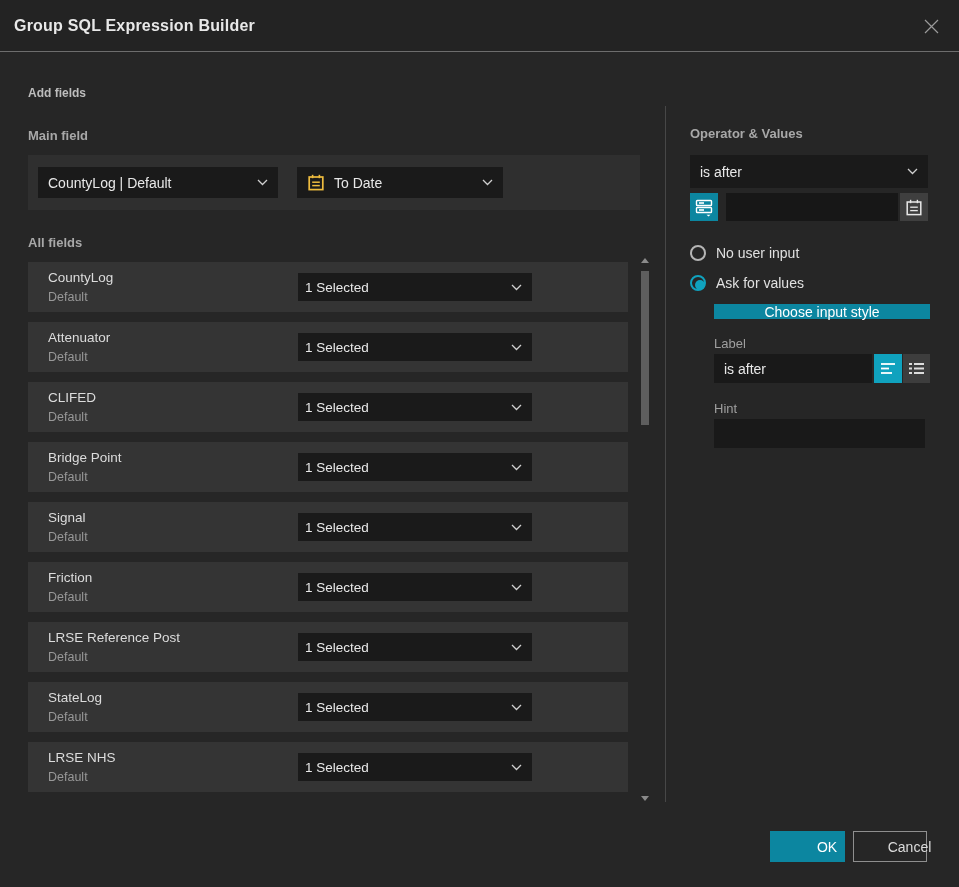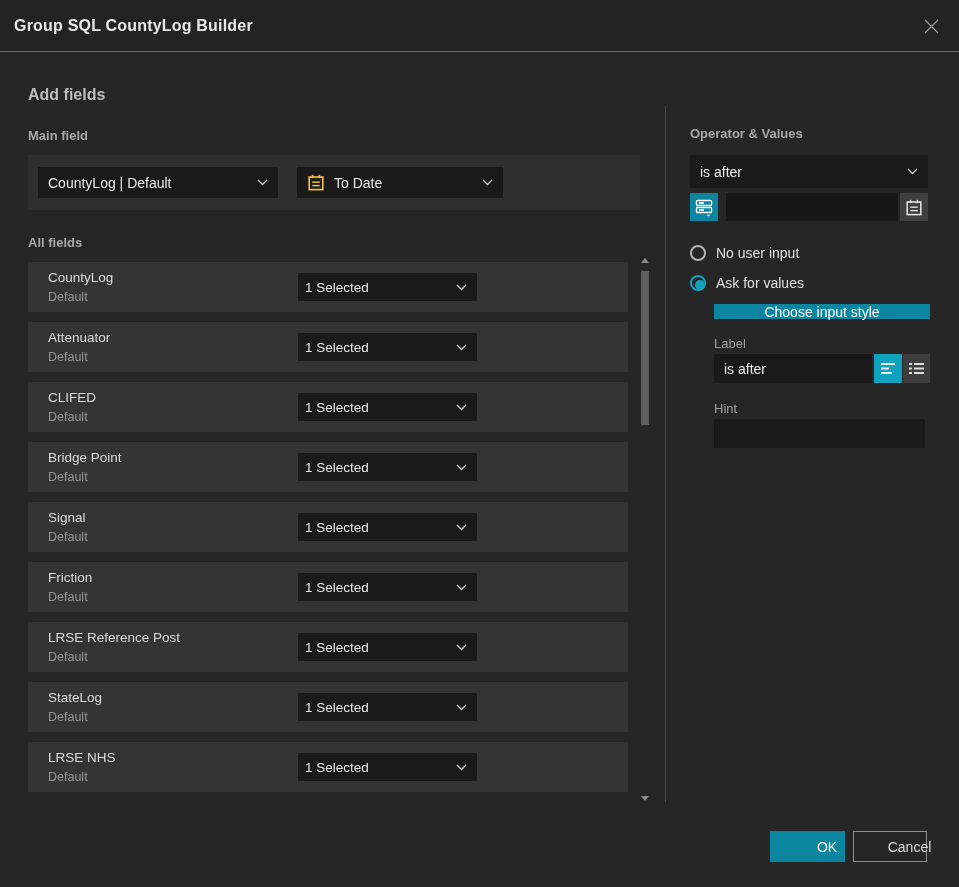--- a/index.html
+++ b/index.html
@@ -89,7 +89,7 @@
 <div id="app">
 
   <div class="header">
-    <div class="title">Group SQL CountyLog Builder</div>
+    <div class="title">Group SQL Expression Builder</div>
     <div class="close-btn">
       <svg width="17" height="17" viewBox="0 0 17 17">
         <path d="M2 2 L15 15 M15 2 L2 15" stroke="#9a9a9a" stroke-width="1.2" fill="none"></path>

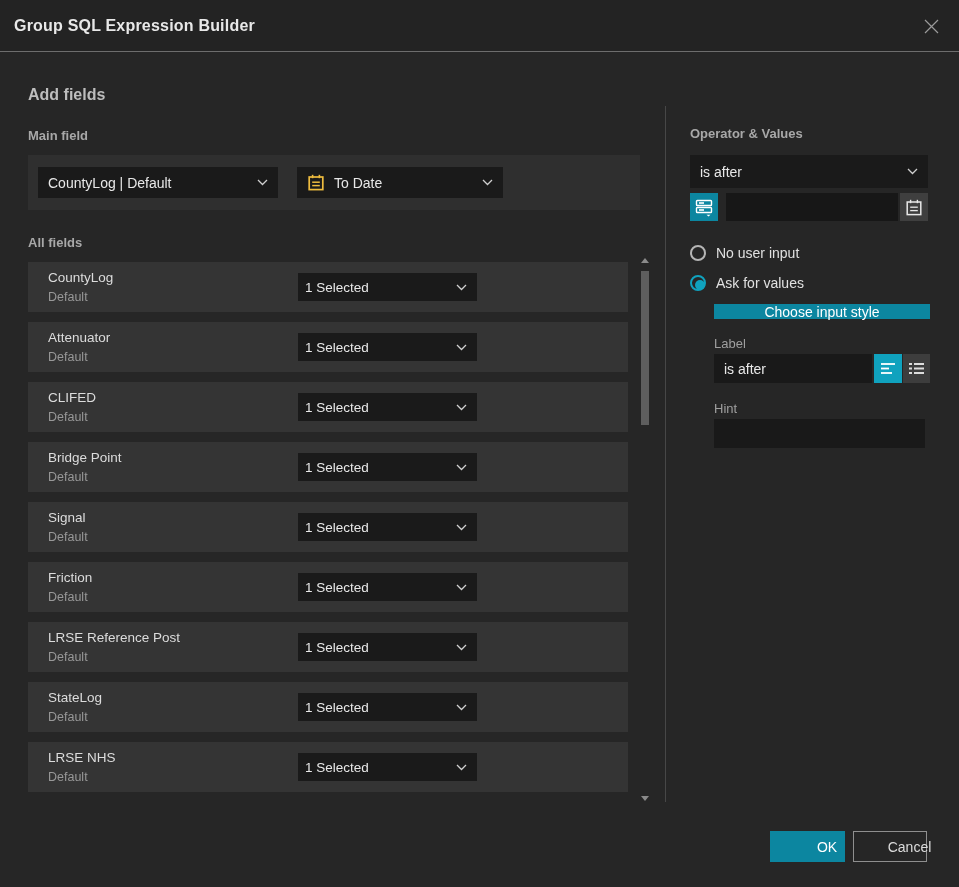--- a/index.html
+++ b/index.html
@@ -20,7 +20,7 @@
   .header .title{margin-left:14px;font-size:16px;font-weight:bold;color:var(--text-primary);letter-spacing:.2px;}
   .close-btn{position:absolute;right:18px;top:16px;width:20px;height:20px;display:flex;align-items:center;justify-content:center;cursor:pointer;}
 
-  .section-heading{position:absolute;font-size:16px;font-weight:bold;color:var(--text-heading);}
+  .section-heading{position:absolute;font-size:12px;font-weight:bold;color:var(--text-heading);}
   .sub-label{position:absolute;font-size:13px;font-weight:bold;color:#a8a8a8;}
 
   

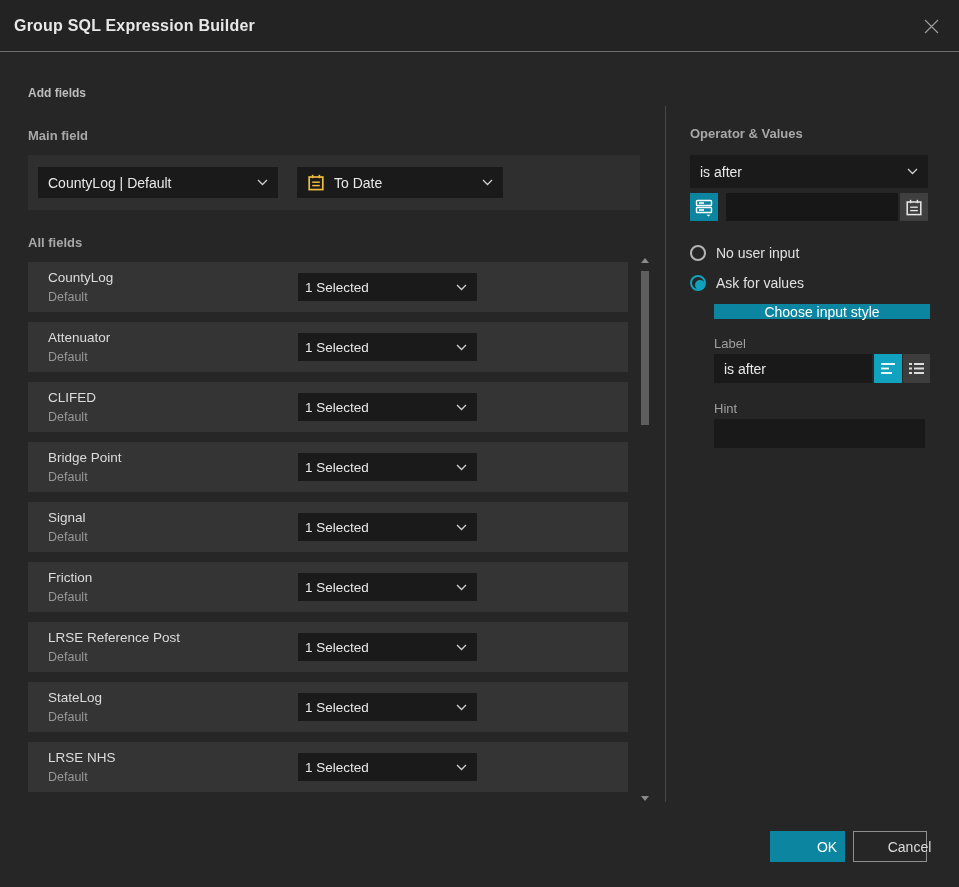--- a/index.html
+++ b/index.html
@@ -39,7 +39,7 @@
   .field-row{position:relative;height:50px;background:var(--row-bg);}
   .field-name{position:absolute;left:20px;top:8px;font-size:13.5px;color:#dcdcdc;}
   .field-subtitle{position:absolute;left:20px;top:28px;font-size:12.5px;color:var(--text-secondary);}
-  .field-row .select{position:absolute;left:270px;top:11px;width:179px;height:28px;font-size:13.5px;padding-left:7px;}
+  .field-row .select{position:absolute;left:270px;top:11px;width:234px;height:28px;font-size:13.5px;padding-left:7px;}
 
   
   .scrollbar{position:absolute;left:639px;top:256px;width:12px;height:546px;}

